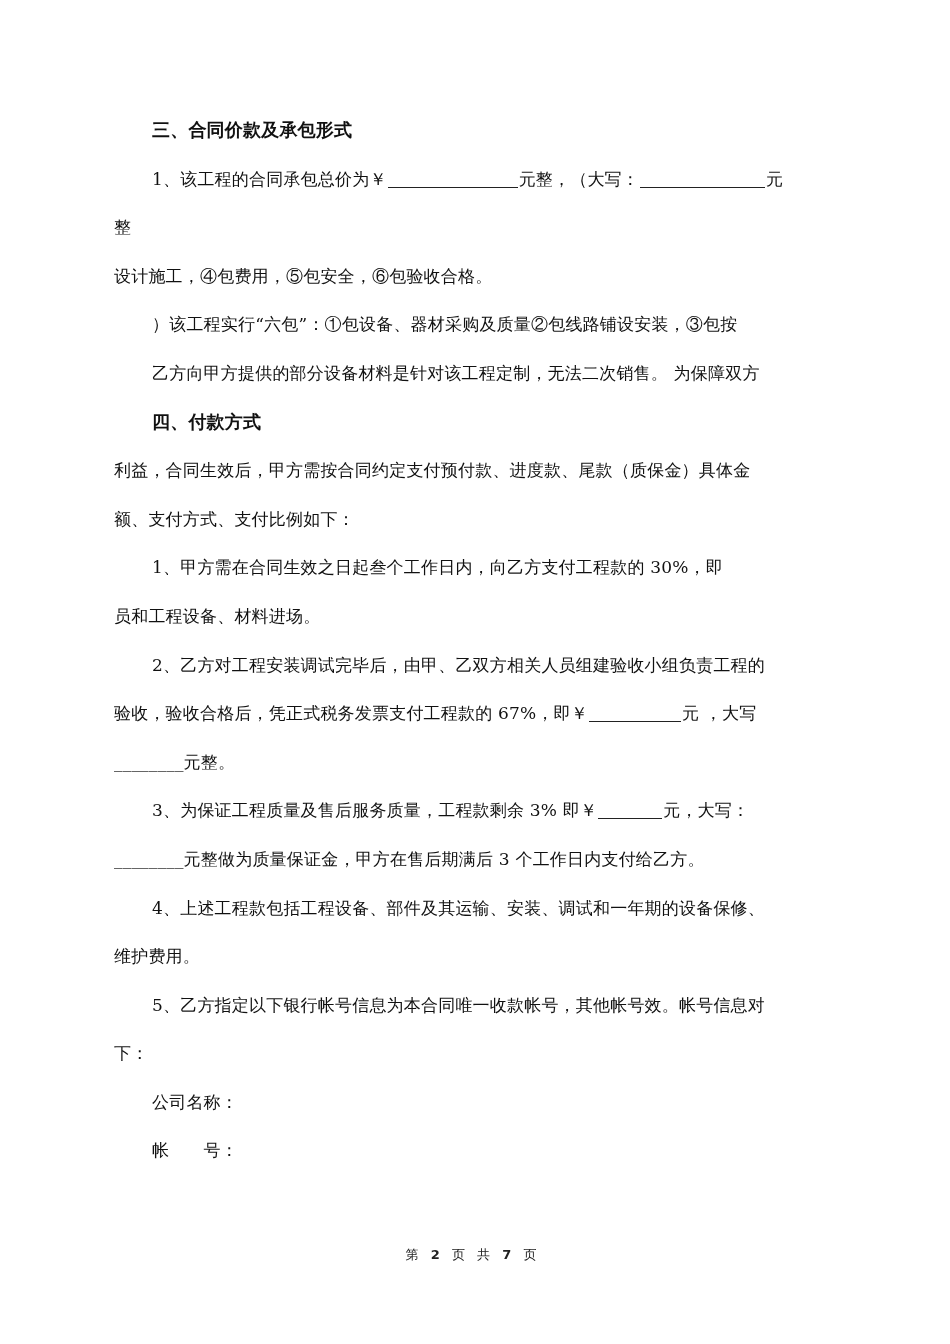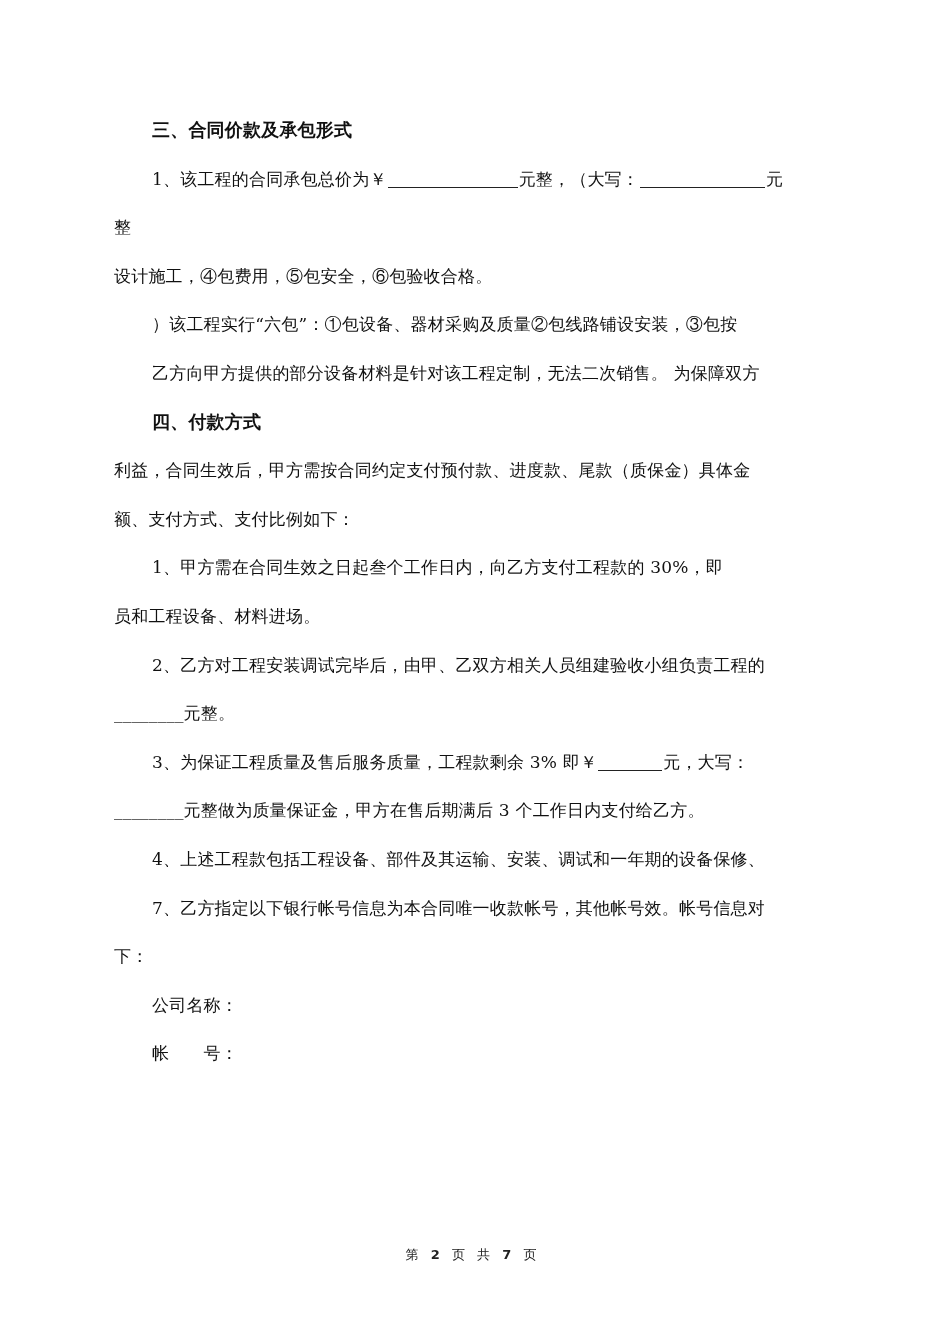--- a/index.html
+++ b/index.html
@@ -51,6 +51,9 @@
 
   <div class="line indent">2、乙方对工程安装调试完毕后，由甲、乙双方相关人员组建验收小组负责工程的</div>
   <div class="line">
+    <span>验收，验收合格后，凭正式税务发票支付工程款的 67%，即￥</span><span class="blank" style="width:92px"></span><span>元 ，大写</span>
+  </div>
+  <div class="line">
     <span>________</span><span>元整。</span>
   </div>
 

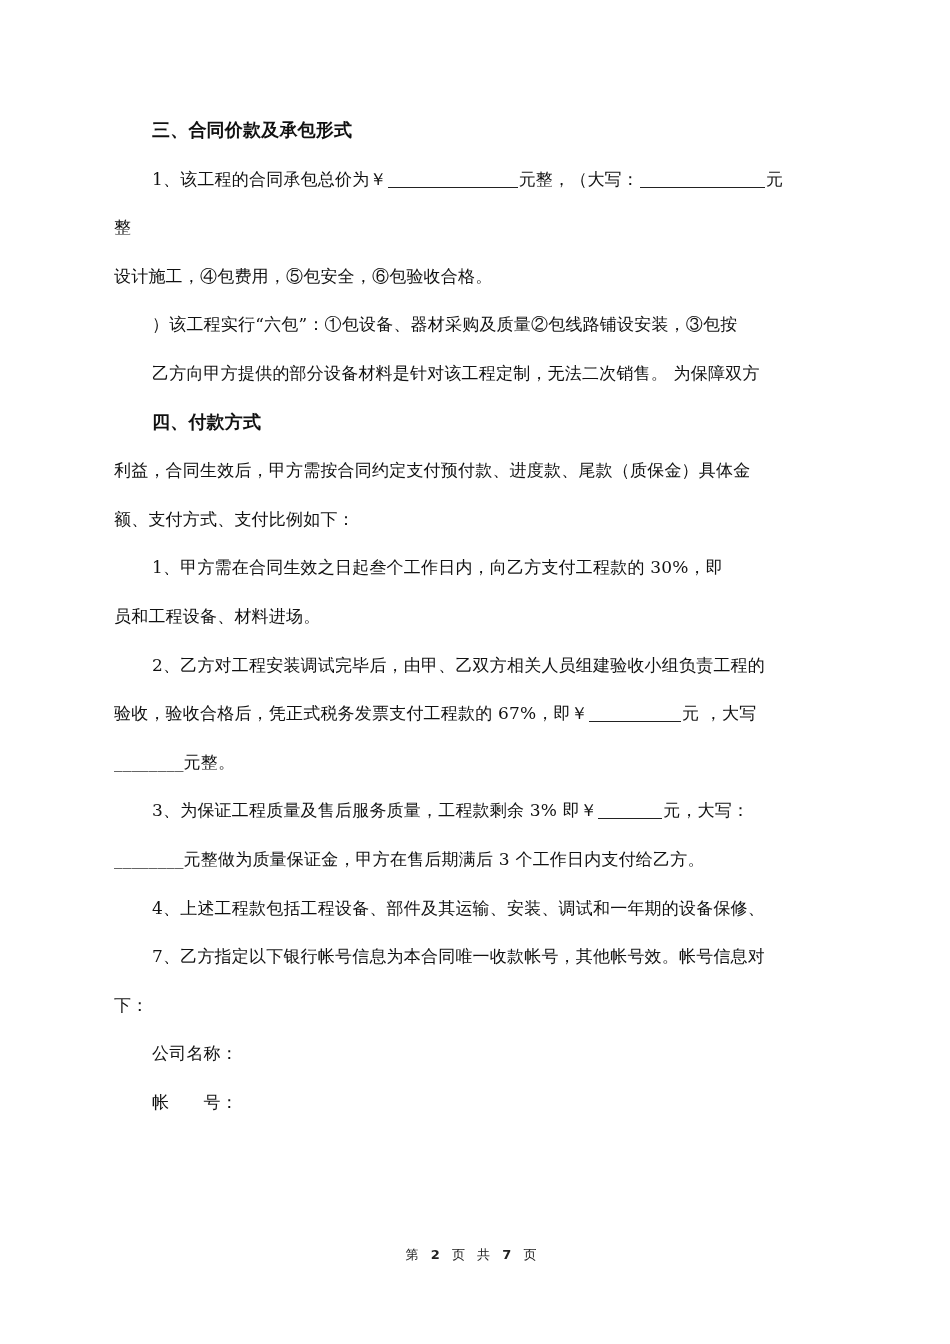--- a/index.html
+++ b/index.html
@@ -65,6 +65,7 @@
   </div>
 
   <div class="line indent">4、上述工程款包括工程设备、部件及其运输、安装、调试和一年期的设备保修、</div>
+  <div class="line">维护费用。</div>
 
   <div class="line indent">7、乙方指定以下银行帐号信息为本合同唯一收款帐号，其他帐号效。帐号信息对</div>
   <div class="line">下：</div>

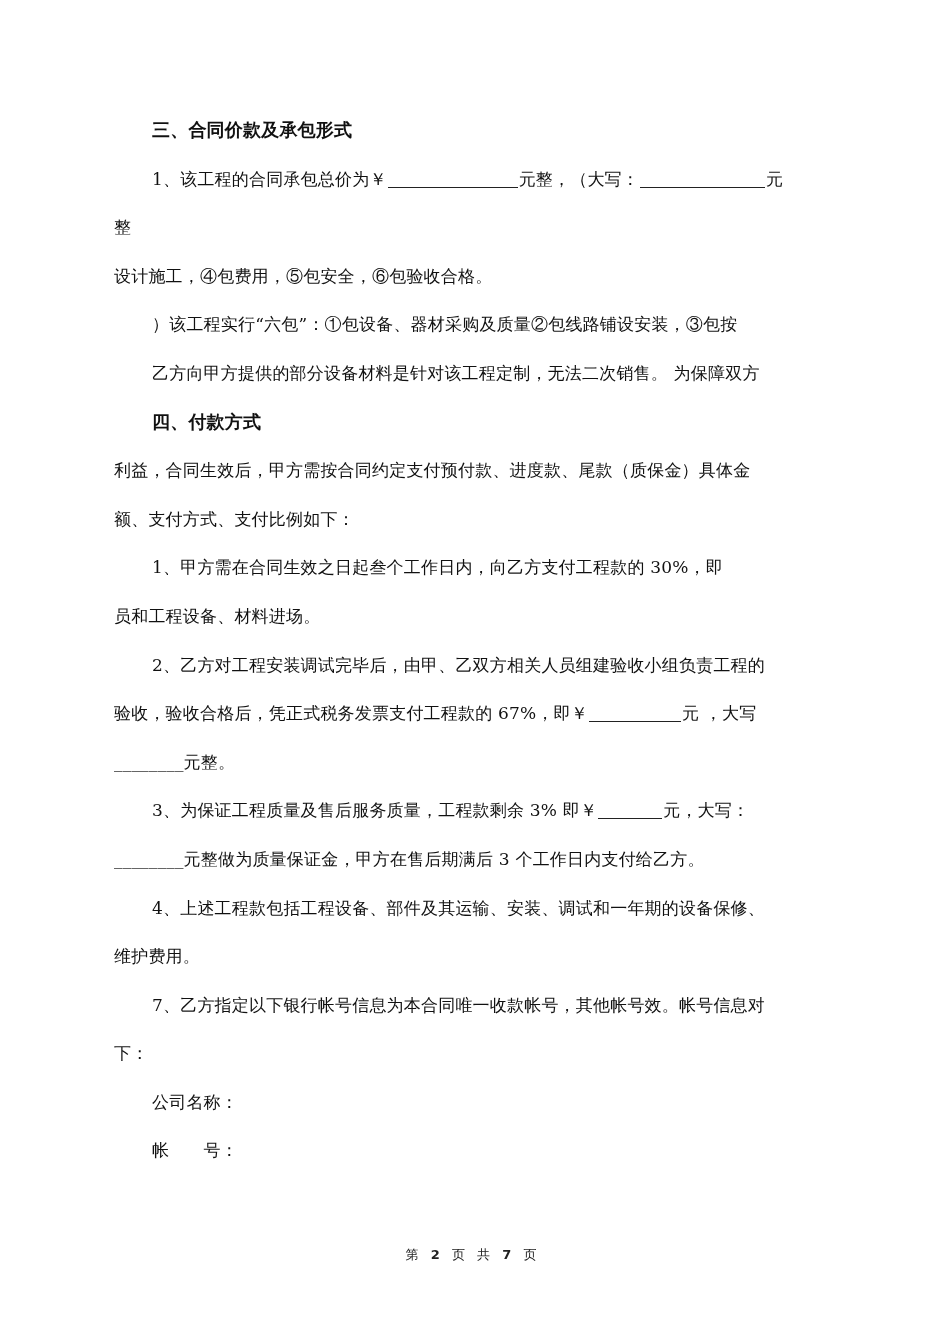--- a/index.html
+++ b/index.html
@@ -67,7 +67,7 @@
   <div class="line indent">4、上述工程款包括工程设备、部件及其运输、安装、调试和一年期的设备保修、</div>
   <div class="line">维护费用。</div>
 
-  <div class="line indent">7、乙方指定以下银行帐号信息为本合同唯一收款帐号，其他帐号效。帐号信息对</div>
+  <div class="line indent">5、乙方指定以下银行帐号信息为本合同唯一收款帐号，其他帐号效。帐号信息对</div>
   <div class="line">下：</div>
 
   <div class="line indent">公司名称：</div>

